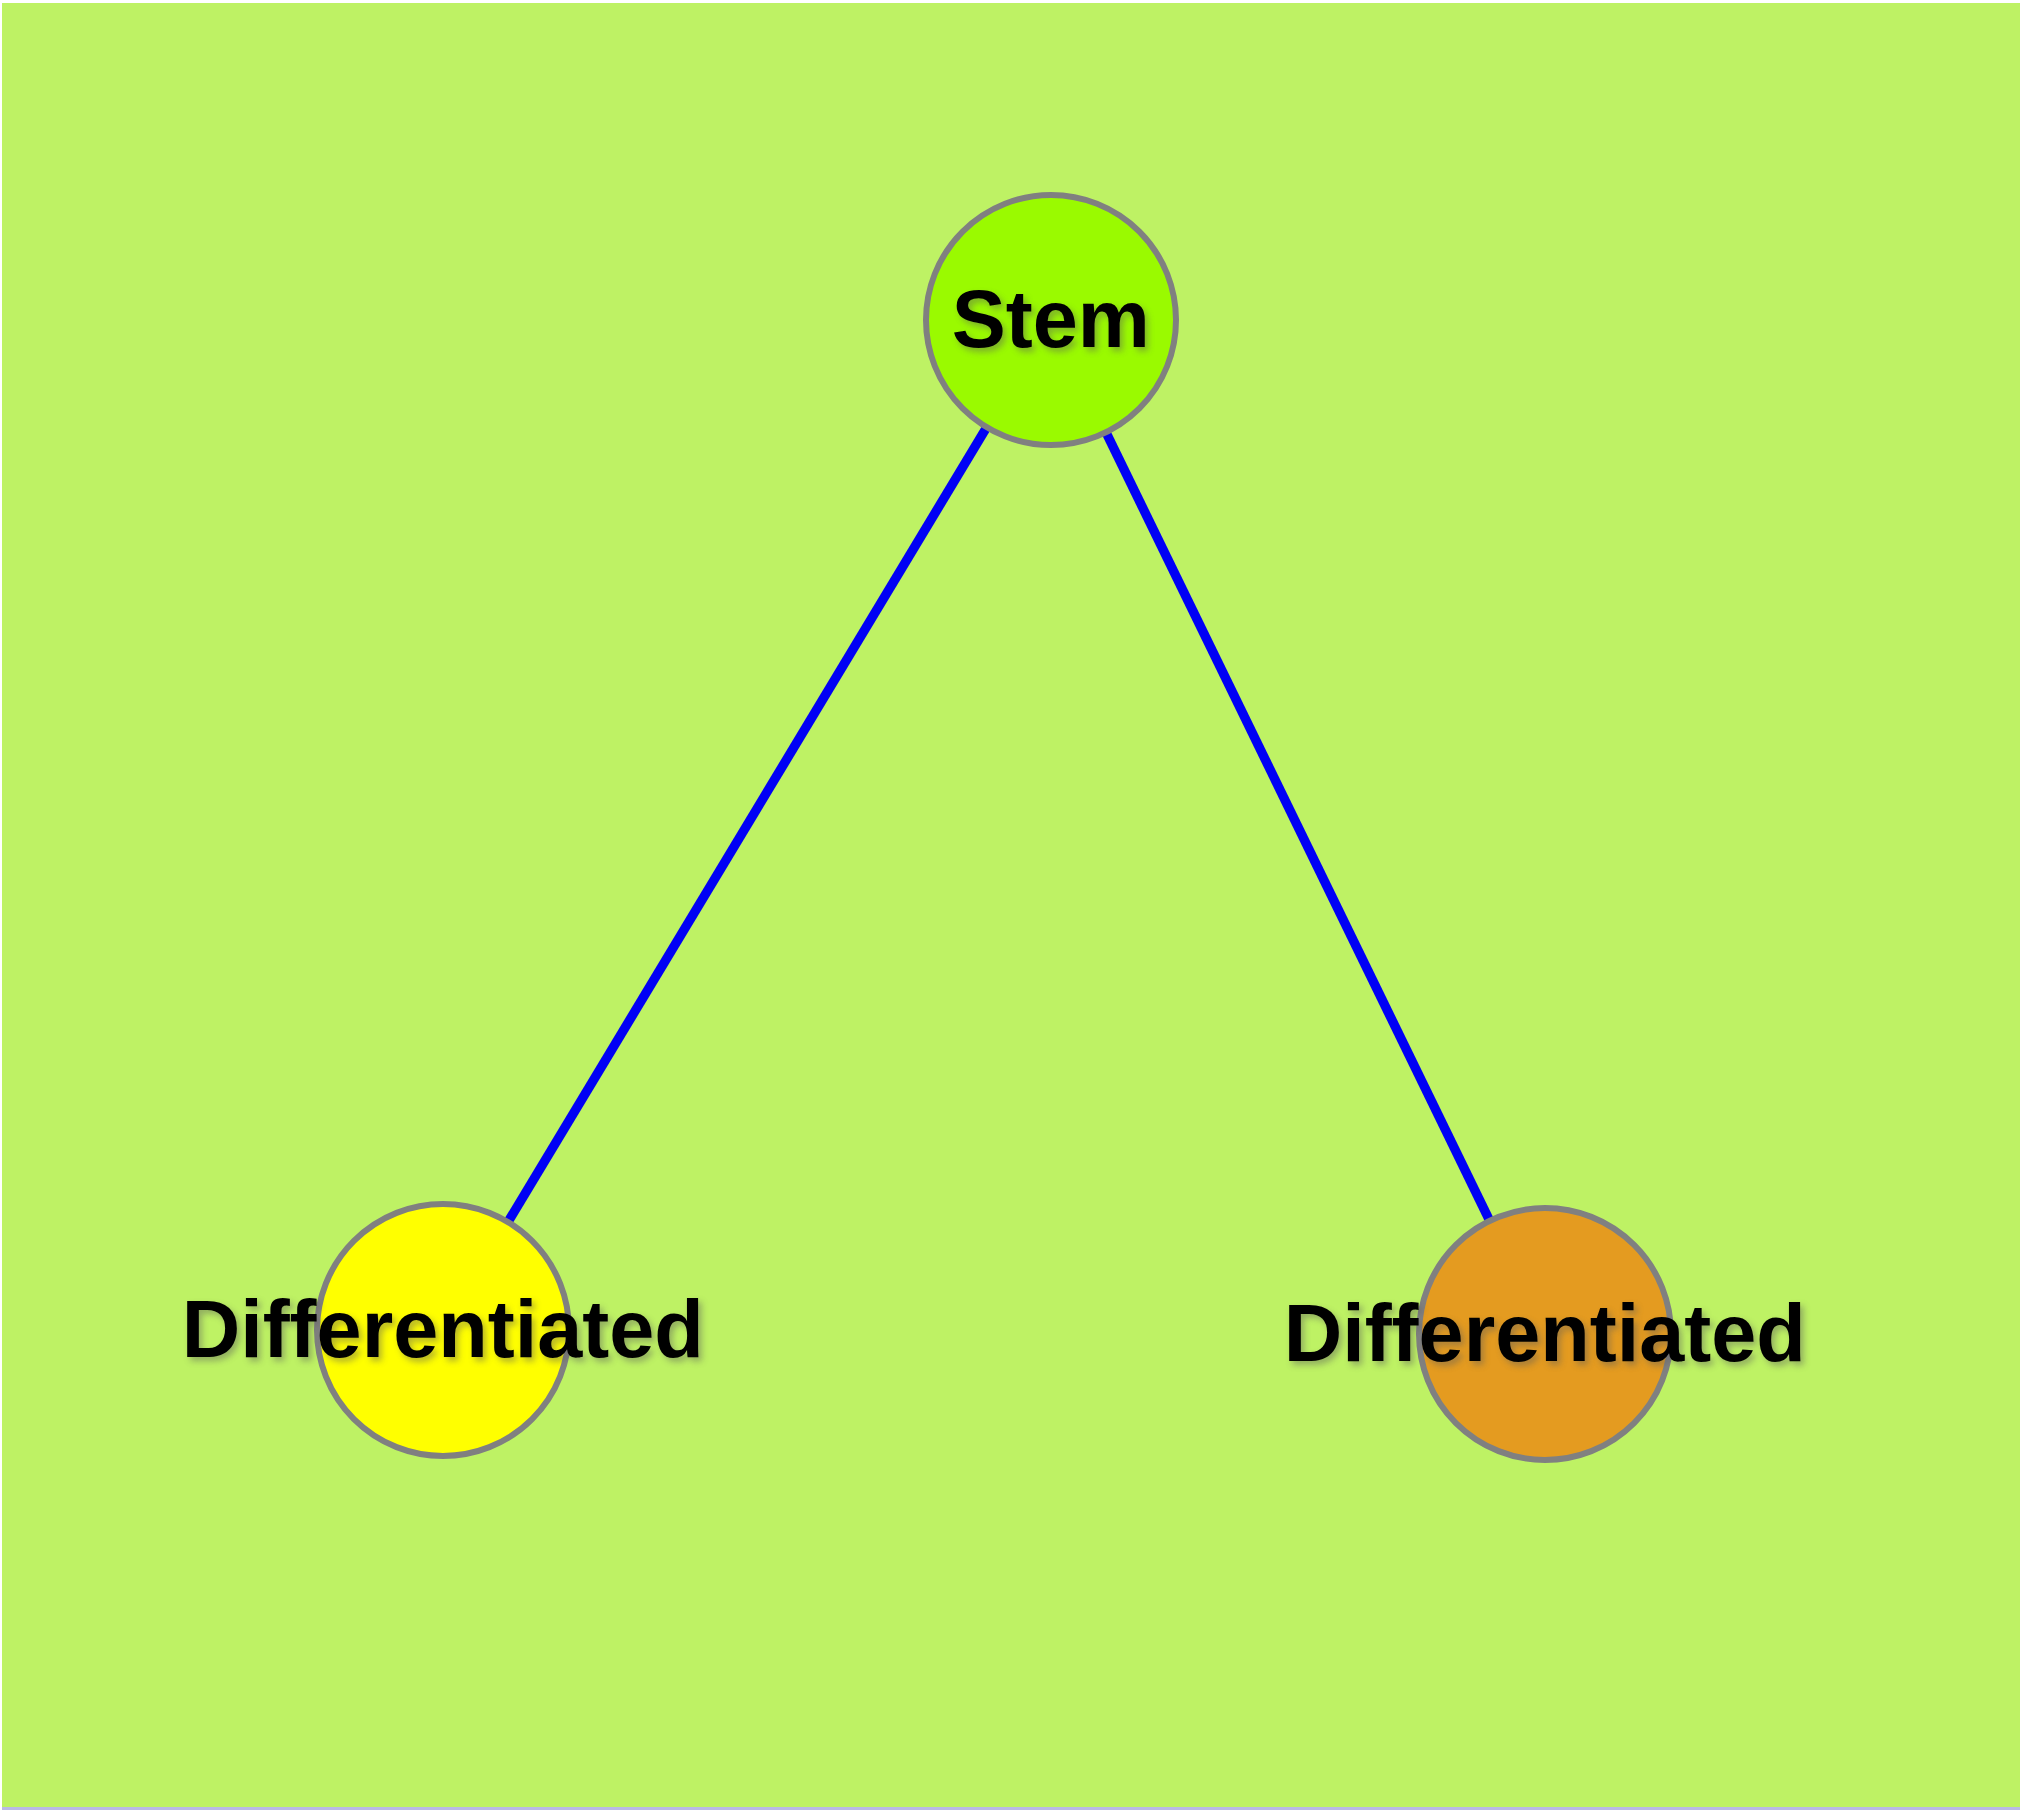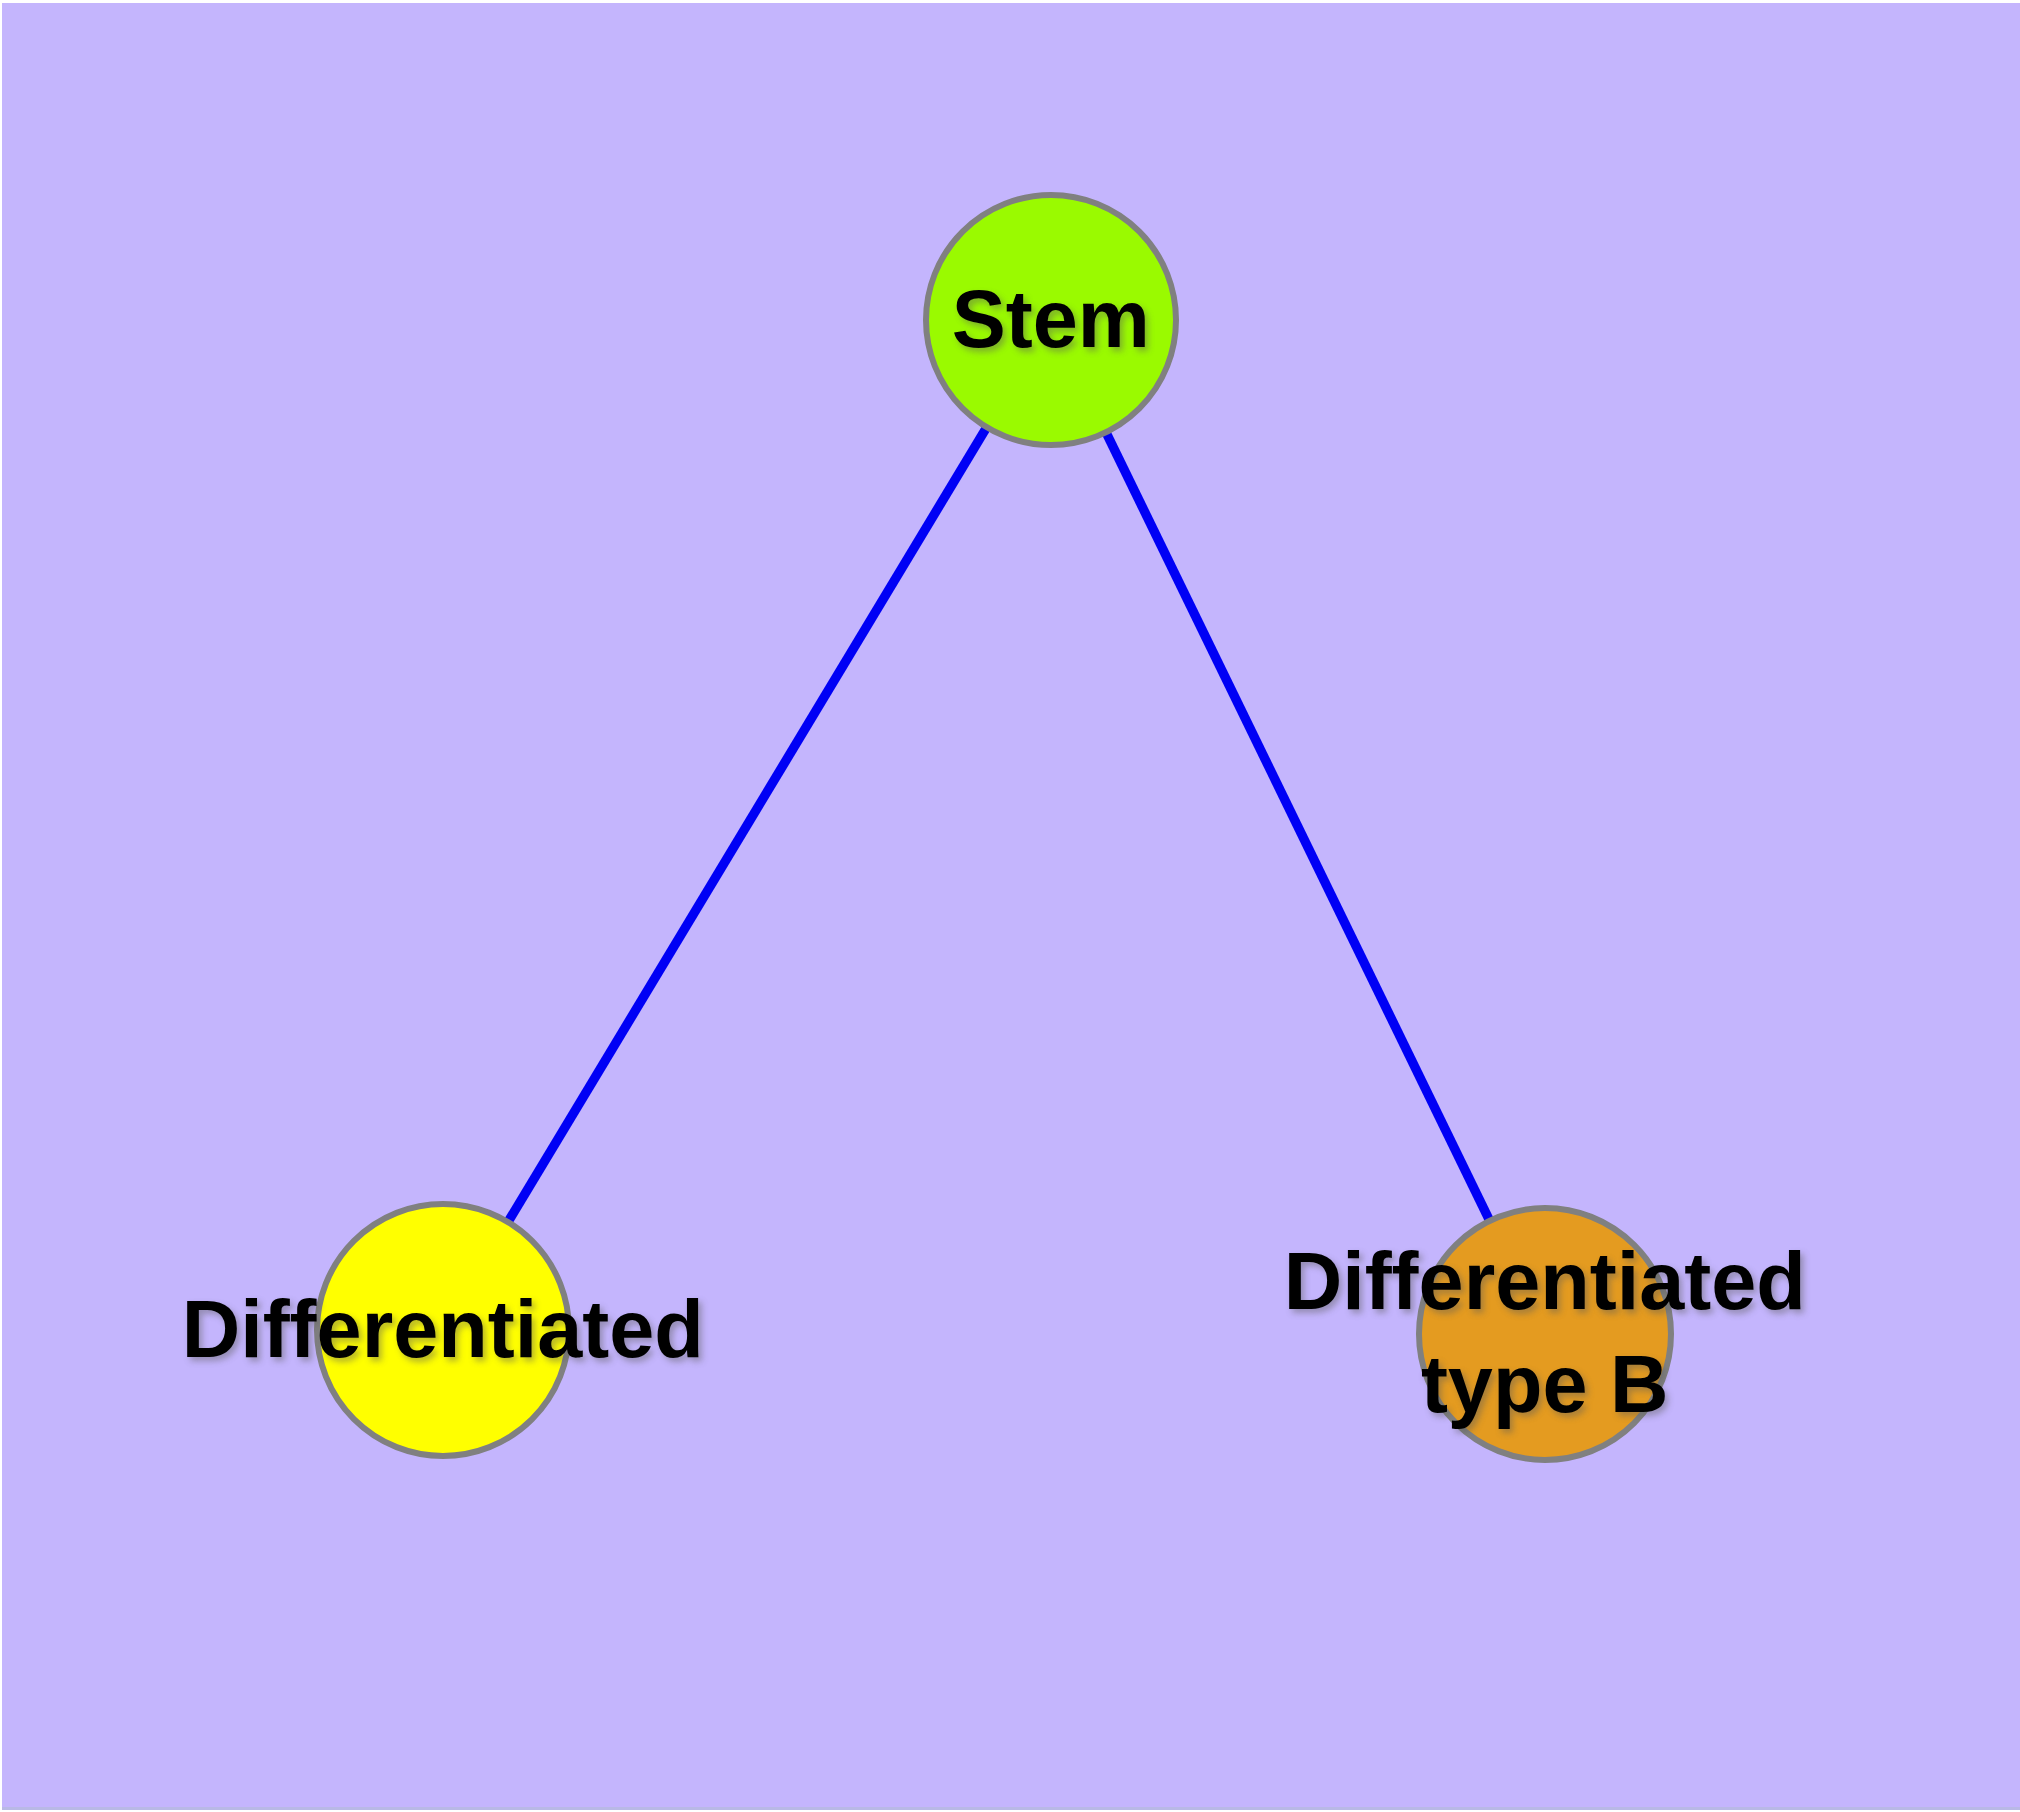--- a/index.html
+++ b/index.html
@@ -63,7 +63,7 @@
 </head>
 <body>
 
-<div id="canvas" style="background: #c4b5fd;">
+<div id="canvas" style="background: #bef264;">
 
   <svg id="edges-layer" viewBox="0 0 2382 2132" preserveAspectRatio="none">
     <line class="edge-line" x1="1238" y1="374" x2="520" y2="1566" stroke="#0000F5"></line>

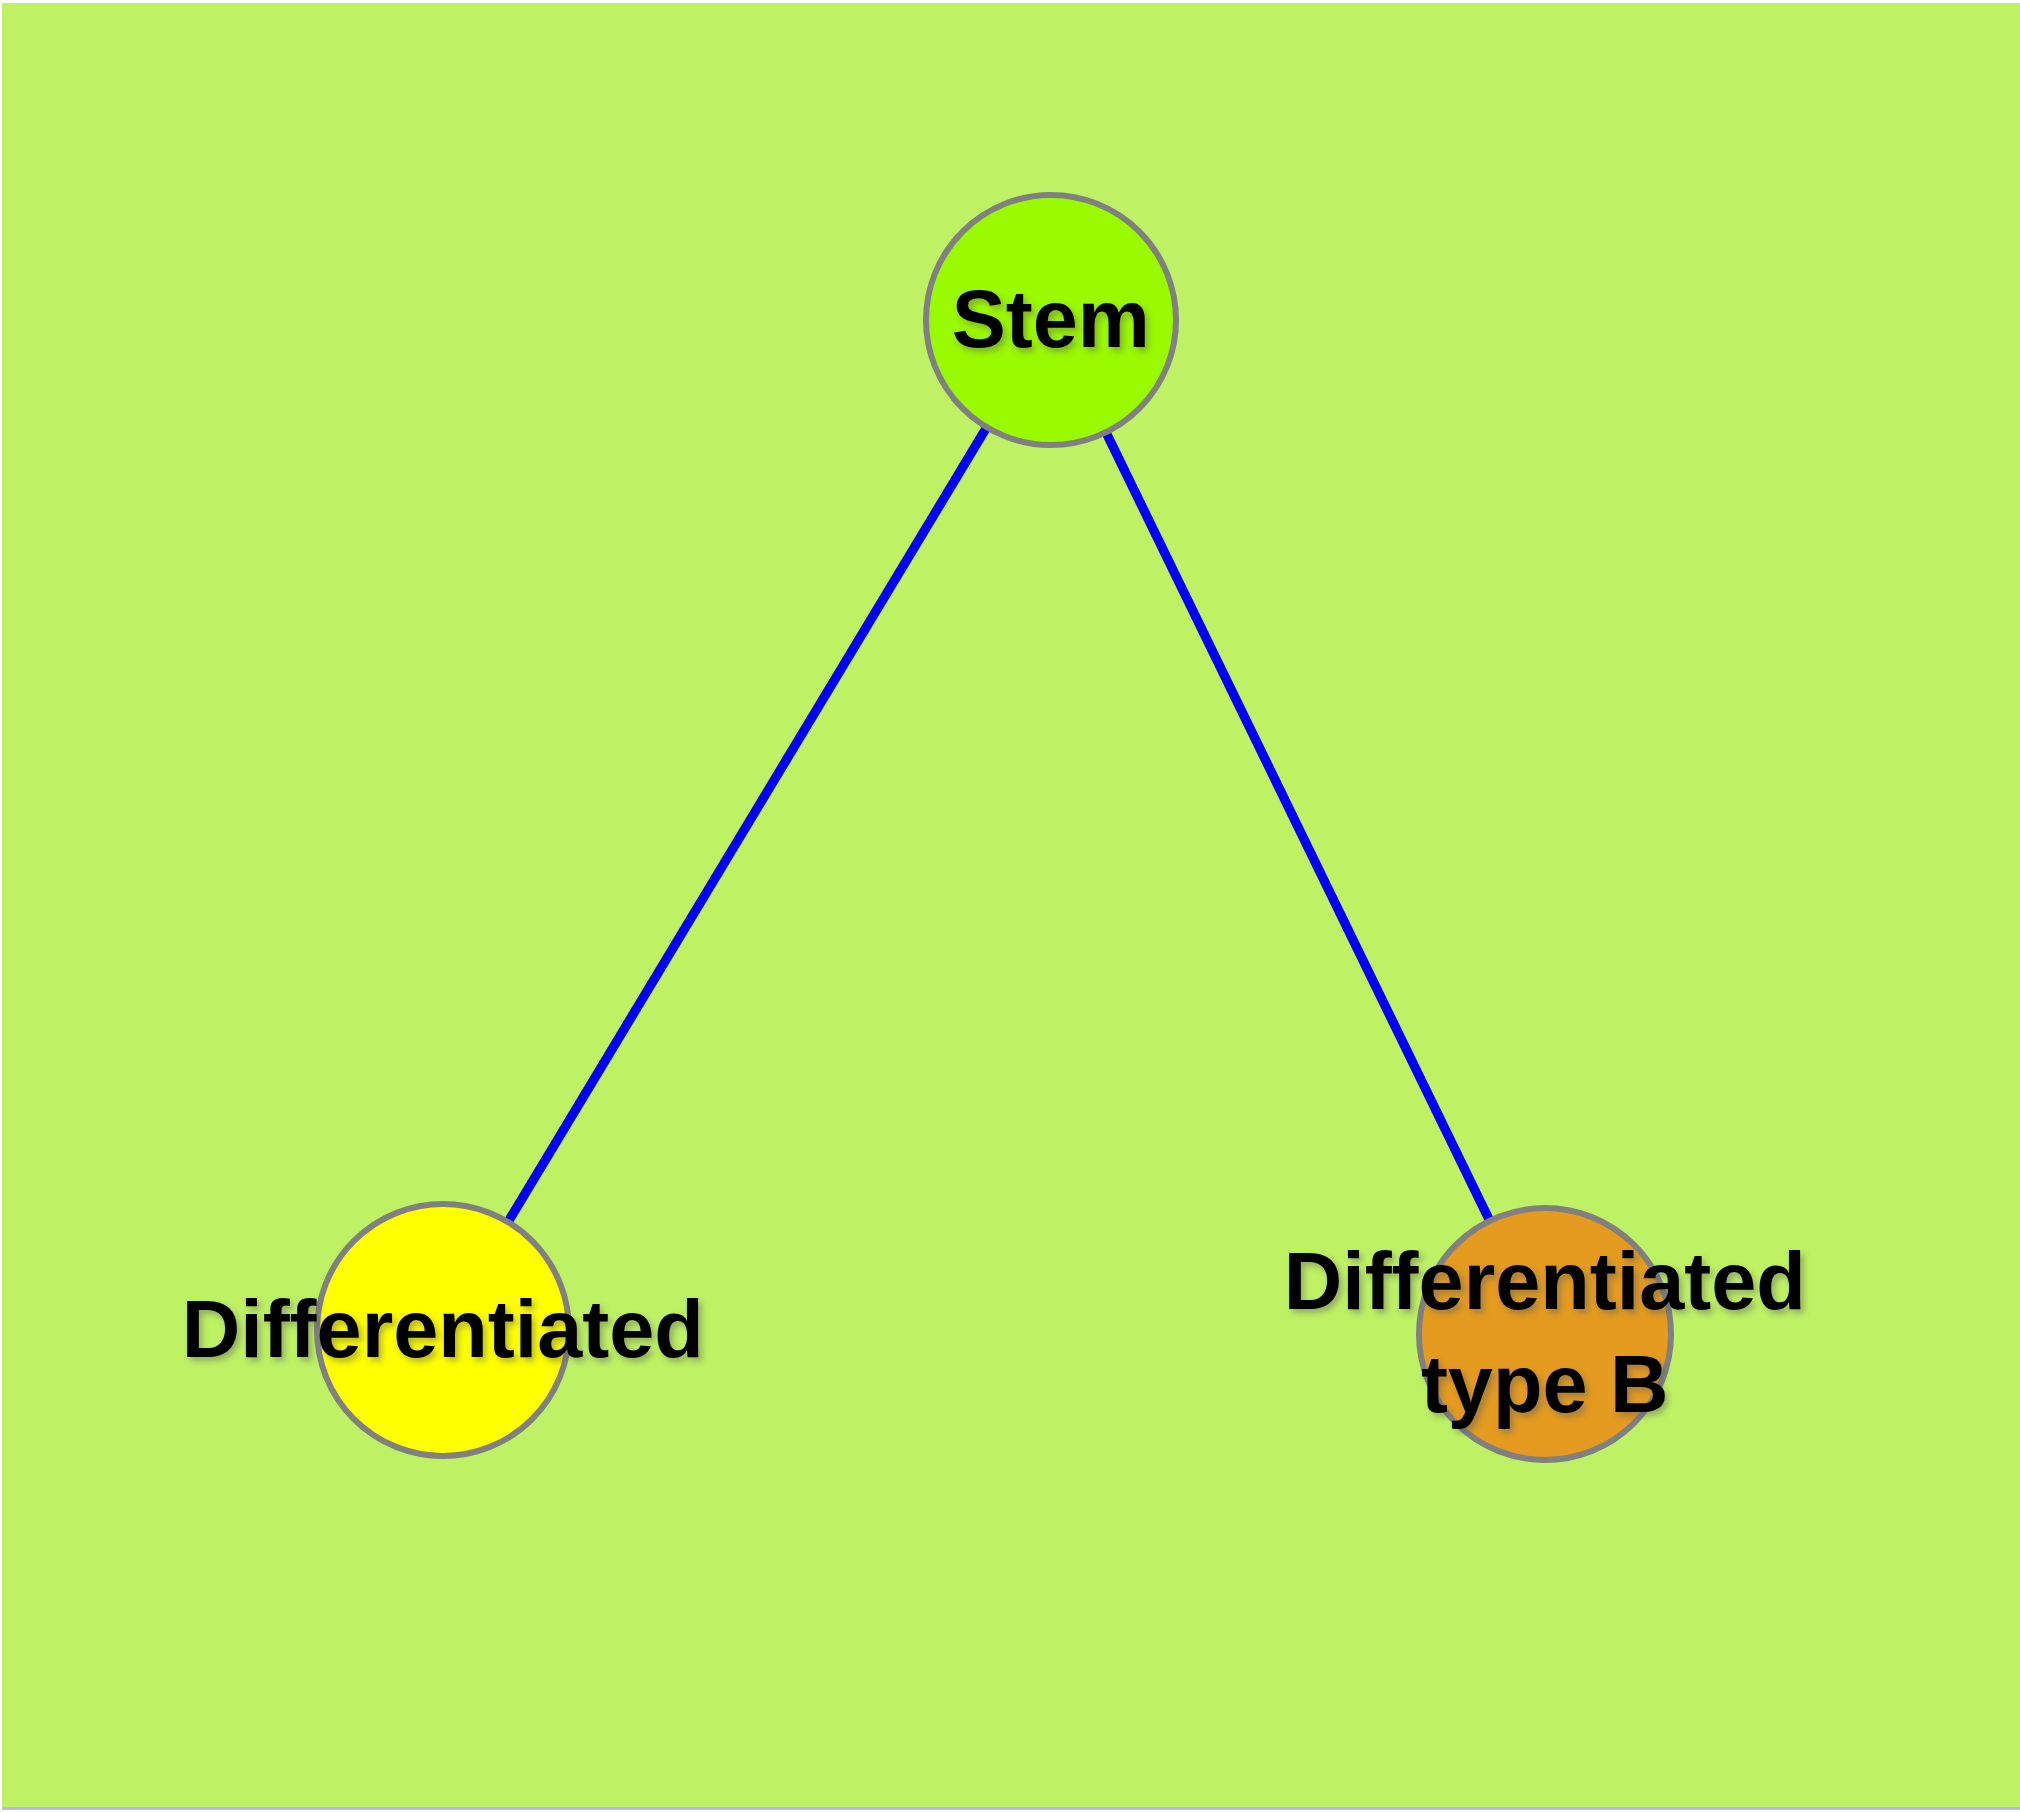--- a/index.html
+++ b/index.html
@@ -84,7 +84,6 @@
 
   <div class="node-label" style="left: 1543px; top: 1331px; color: rgb(0, 0, 0);">
     <div>Differentiated</div>
-    <div>type B</div>
   </div>
 
   <div id="bottom-edge-strip"></div>

